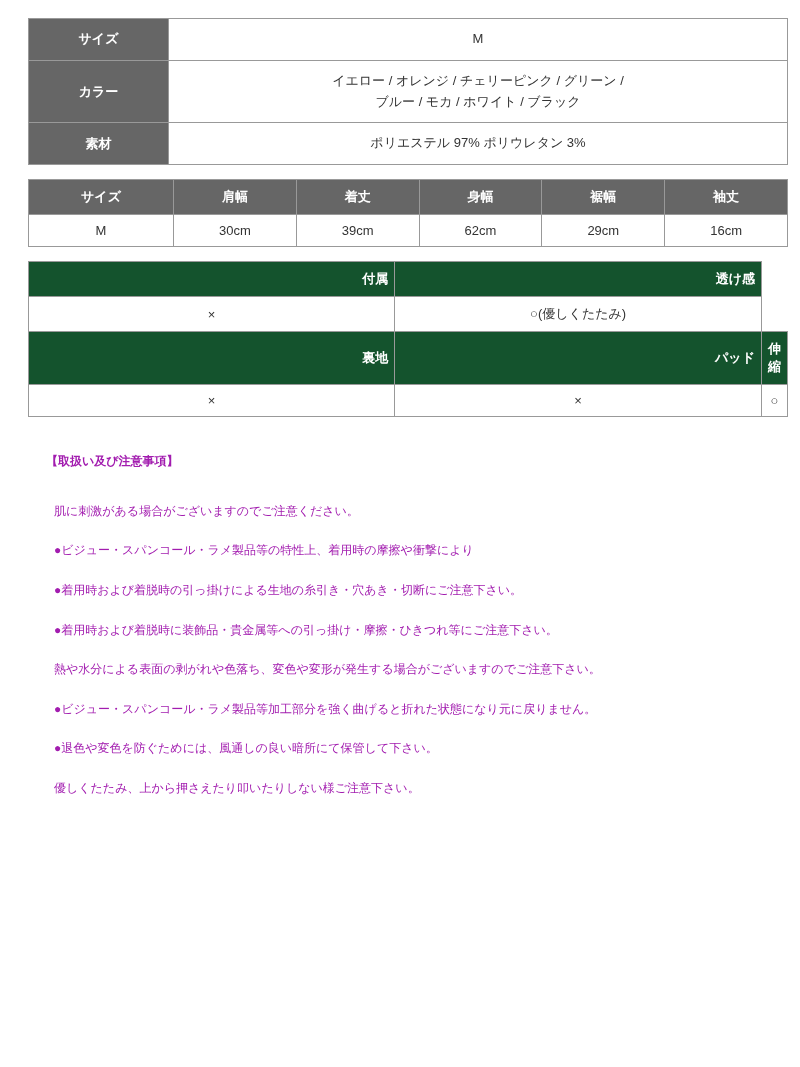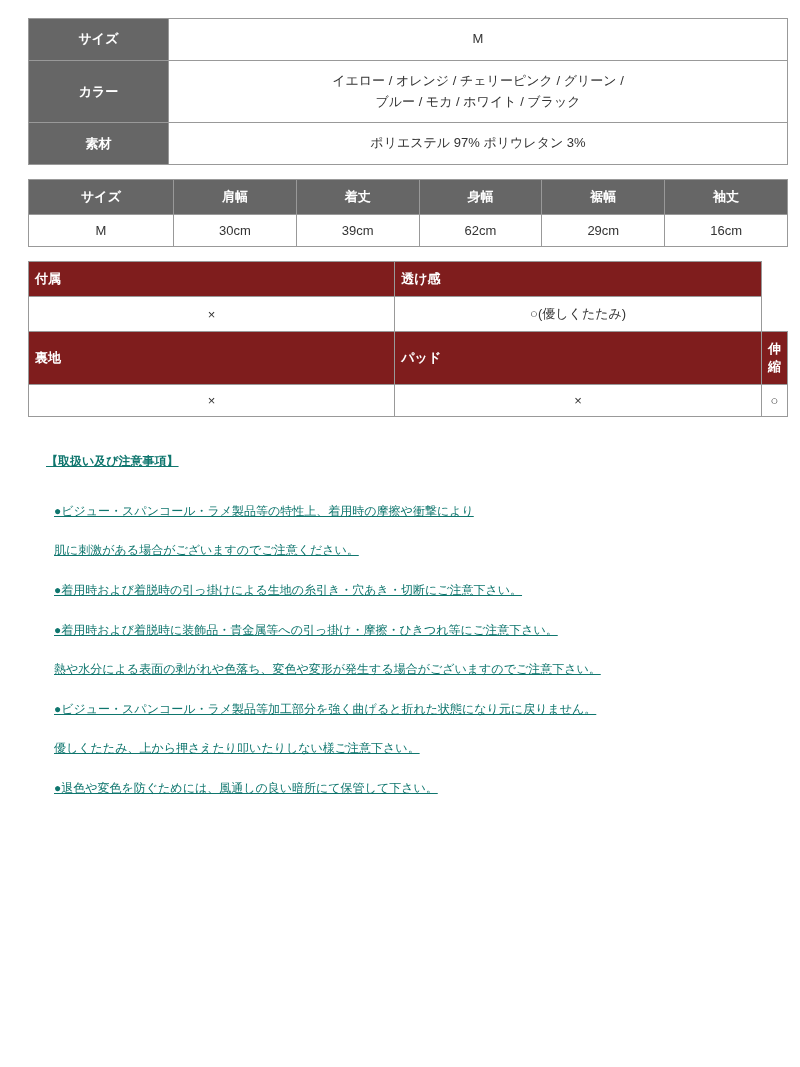--- a/index.html
+++ b/index.html
@@ -73,9 +73,9 @@
       margin-bottom: 20px;
     }
     .feature-table th {
-      background: #7f1d1d;
+      background: #14532d;
       color: #fff;
-      text-align: left;
+      text-align: right;
       padding: 8px 6px;
       border: 1px solid #999;
       font-size: 13px;

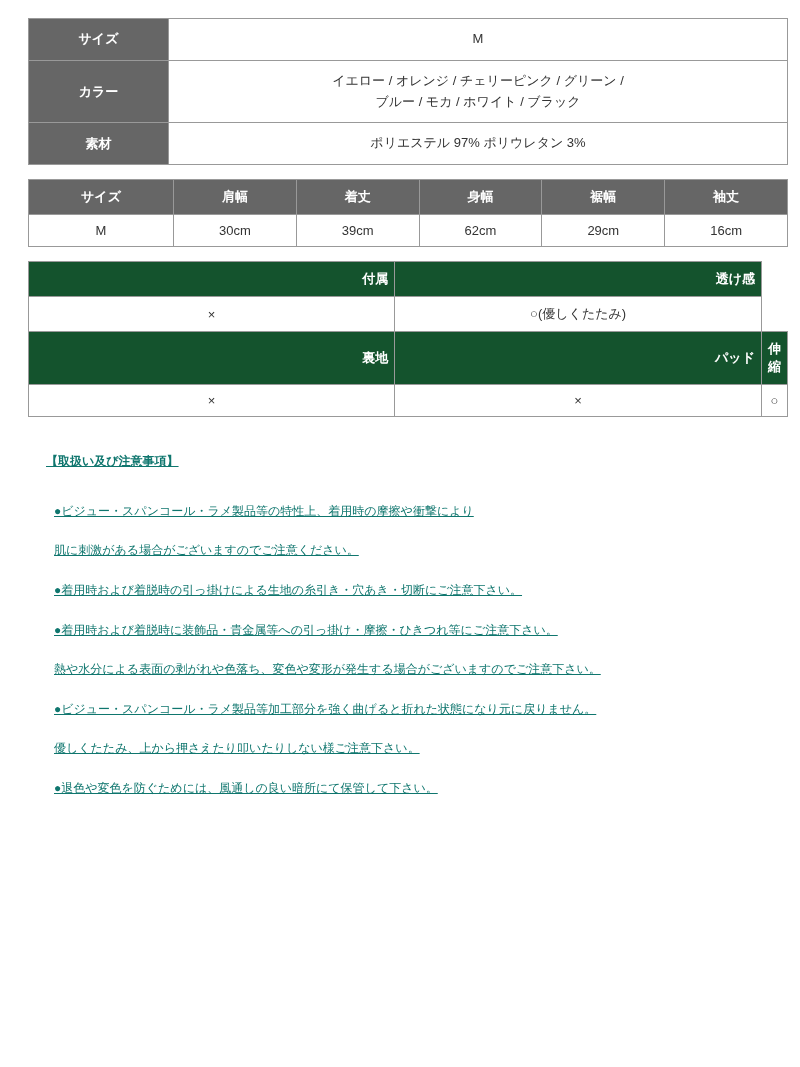--- a/index.html
+++ b/index.html
@@ -94,8 +94,7 @@
       padding: 6px 10px;
       font-size: 12px;
       line-height: 1.8;
-      color: #0f766e;
-      text-decoration: underline;
+      color: #a21caf;
     }
     .notes-section .notes-title {
       font-size: 12px;

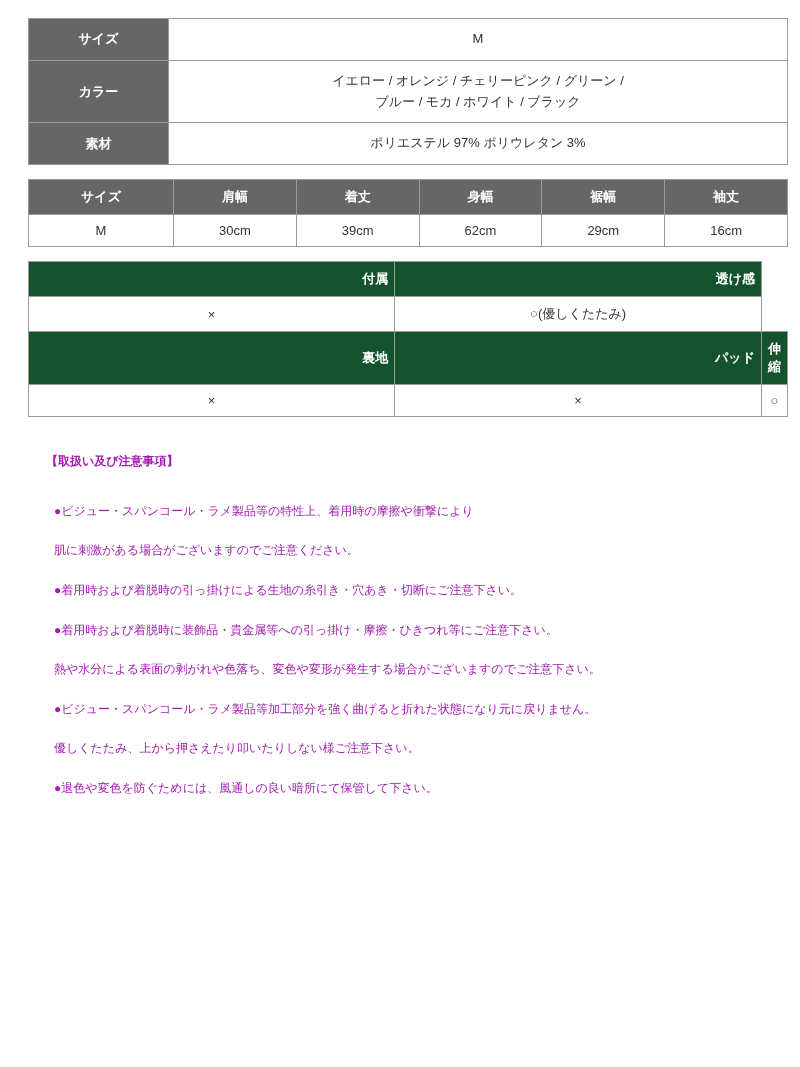--- a/index.html
+++ b/index.html
@@ -174,8 +174,8 @@
 <div class="notes-section">
   <div class="notes-title">【取扱い及び注意事項】</div>
   <div id="notes-lines">
+      <p>肌に刺激がある場合がございますのでご注意ください。</p>
       <p>●ビジュー・スパンコール・ラメ製品等の特性上、着用時の摩擦や衝撃により</p>
-      <p>肌に刺激がある場合がございますのでご注意ください。</p>
       <p>●着用時および着脱時の引っ掛けによる生地の糸引き・穴あき・切断にご注意下さい。</p>
       <p>●着用時および着脱時に装飾品・貴金属等への引っ掛け・摩擦・ひきつれ等にご注意下さい。</p>
       <p>熱や水分による表面の剥がれや色落ち、変色や変形が発生する場合がございますのでご注意下さい。</p>

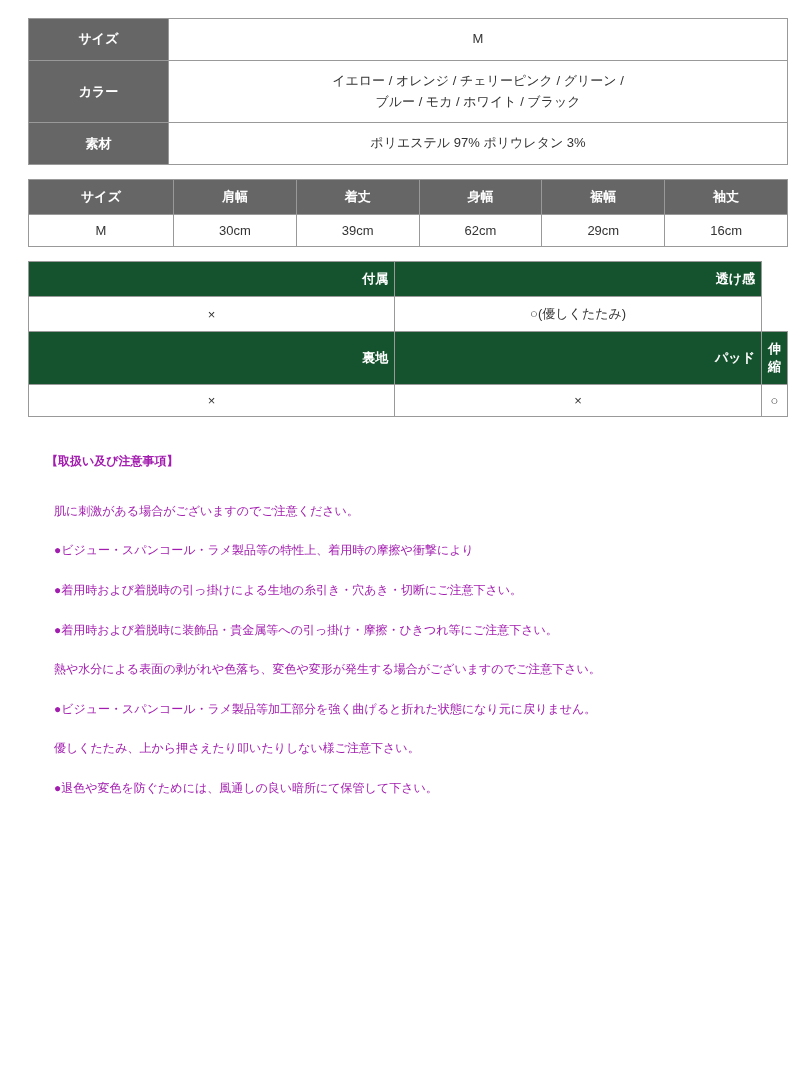--- a/index.html
+++ b/index.html
@@ -180,8 +180,8 @@
       <p>●着用時および着脱時に装飾品・貴金属等への引っ掛け・摩擦・ひきつれ等にご注意下さい。</p>
       <p>熱や水分による表面の剥がれや色落ち、変色や変形が発生する場合がございますのでご注意下さい。</p>
       <p>●ビジュー・スパンコール・ラメ製品等加工部分を強く曲げると折れた状態になり元に戻りません。</p>
+      <p>●退色や変色を防ぐためには、風通しの良い暗所にて保管して下さい。</p>
       <p>優しくたたみ、上から押さえたり叩いたりしない様ご注意下さい。</p>
-      <p>●退色や変色を防ぐためには、風通しの良い暗所にて保管して下さい。</p>
     </div>
 </div>
 

